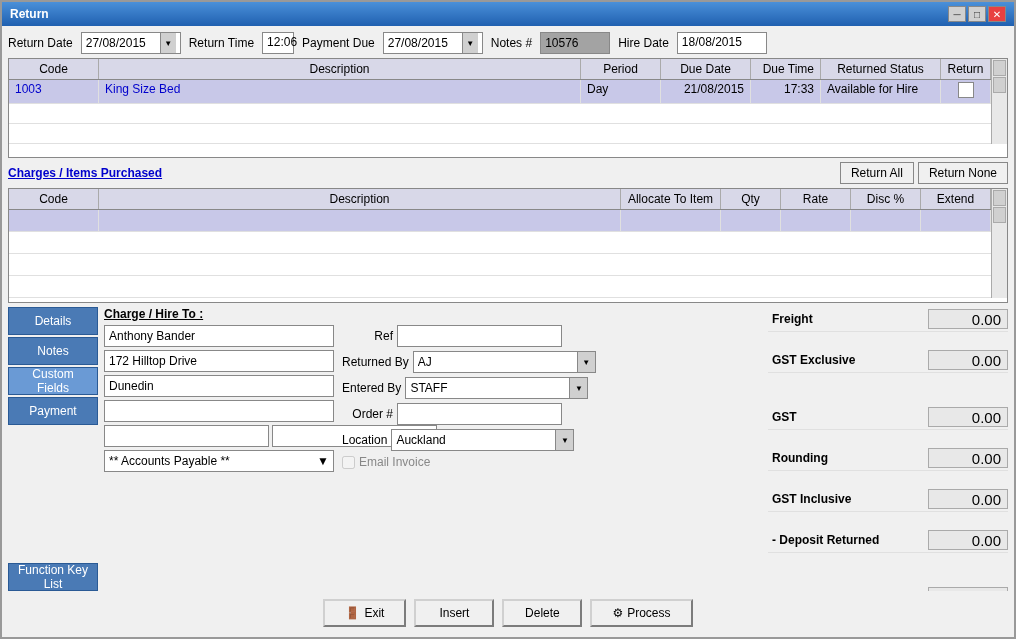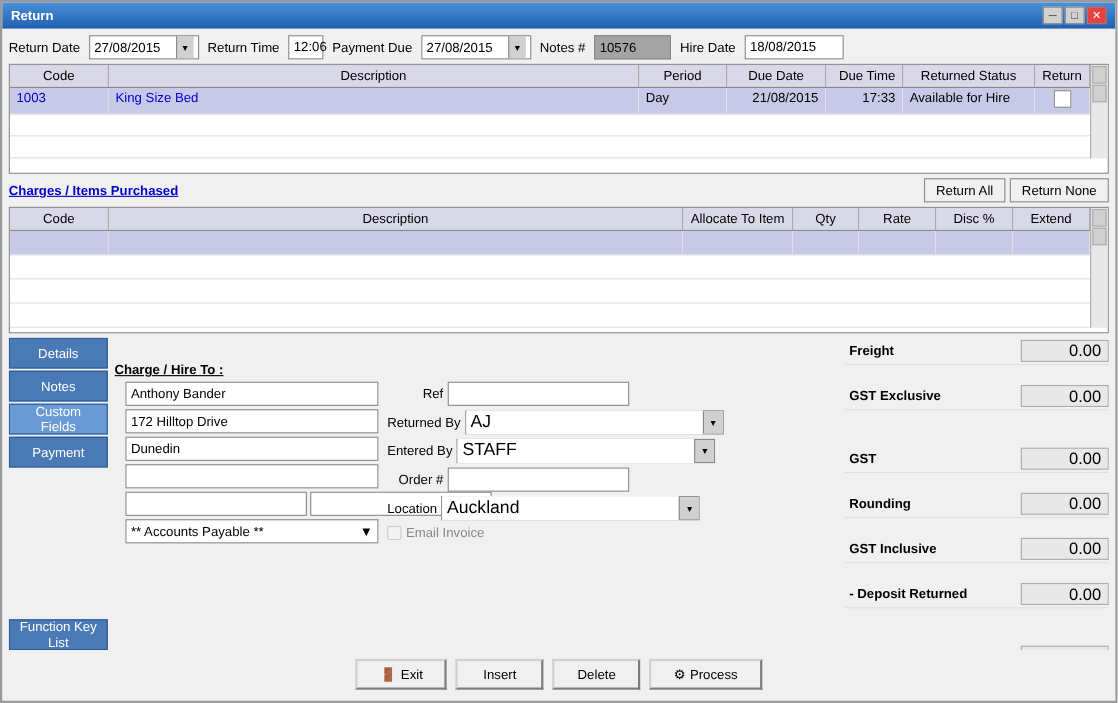--- a/index.html
+++ b/index.html
@@ -238,7 +238,6 @@
       font-weight: bold;
       font-size: 12px;
       text-decoration: underline;
-      margin-top: 22px;
     }
     
     .address-block {

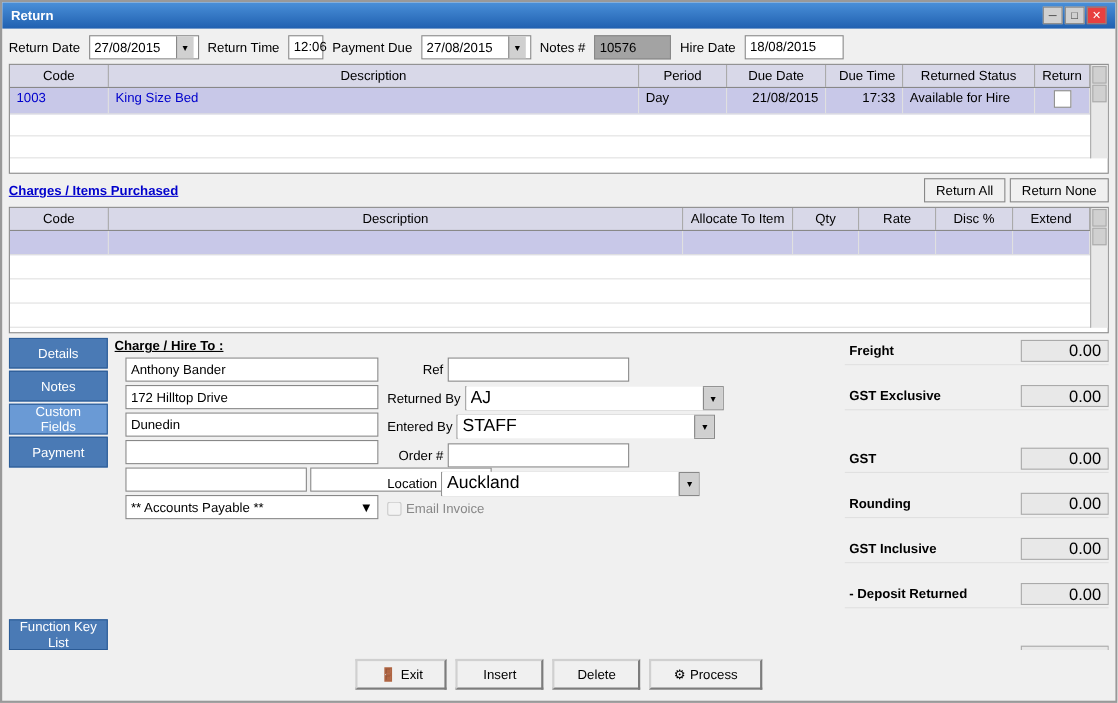--- a/index.html
+++ b/index.html
@@ -250,7 +250,6 @@
       flex-direction: column;
       gap: 3px;
       width: 230px;
-      margin-left: 10px;
     }
     
     .addr-input {

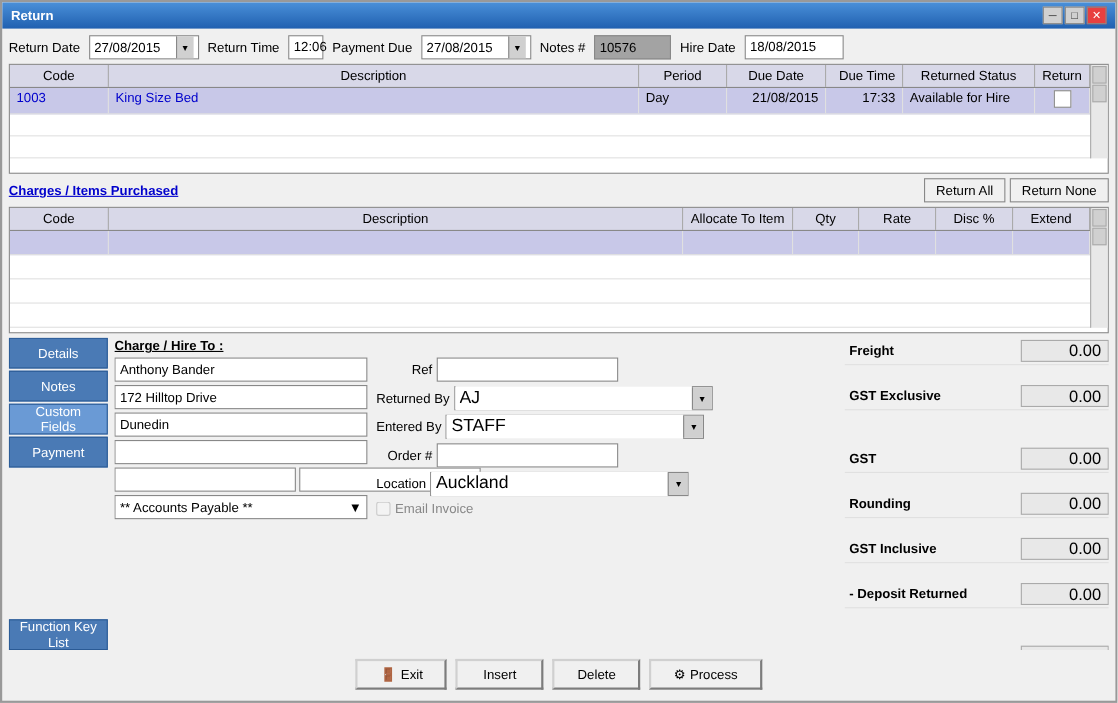--- a/index.html
+++ b/index.html
@@ -334,7 +334,7 @@
     .combo-field input {
       border: none;
       outline: none;
-      font-size: 16px;
+      font-size: 12px;
       flex: 1;
       padding: 2px 4px;
     }

